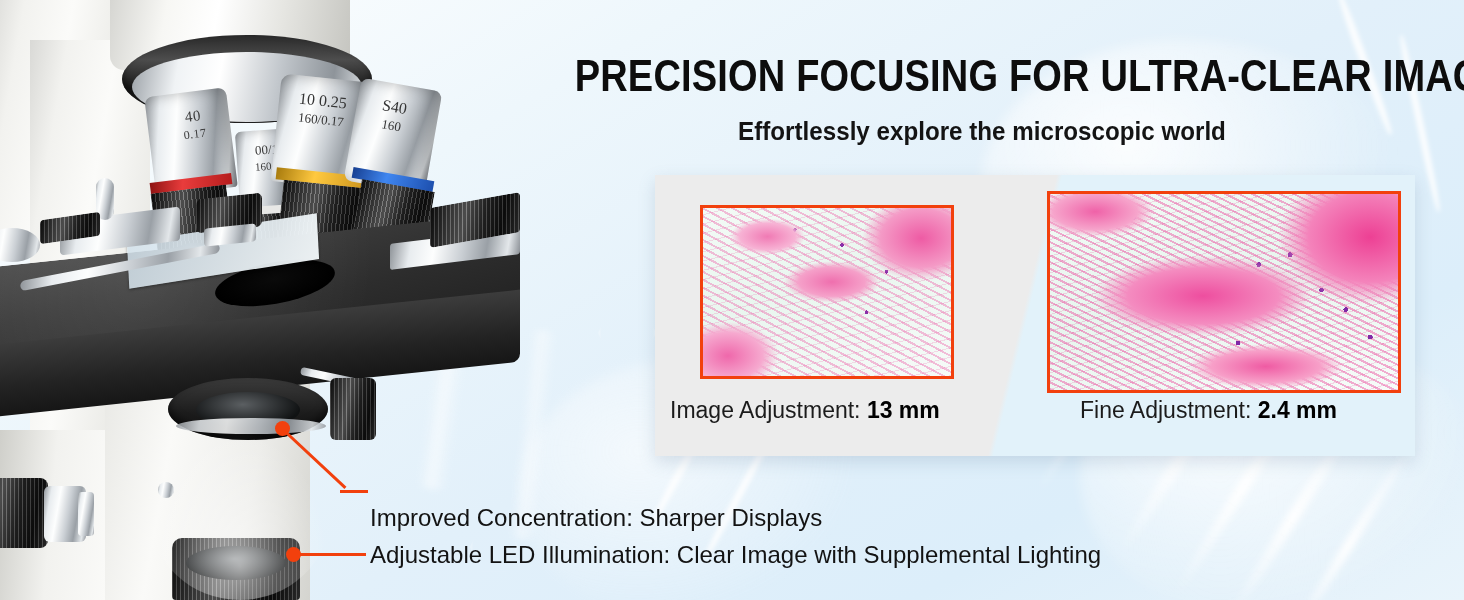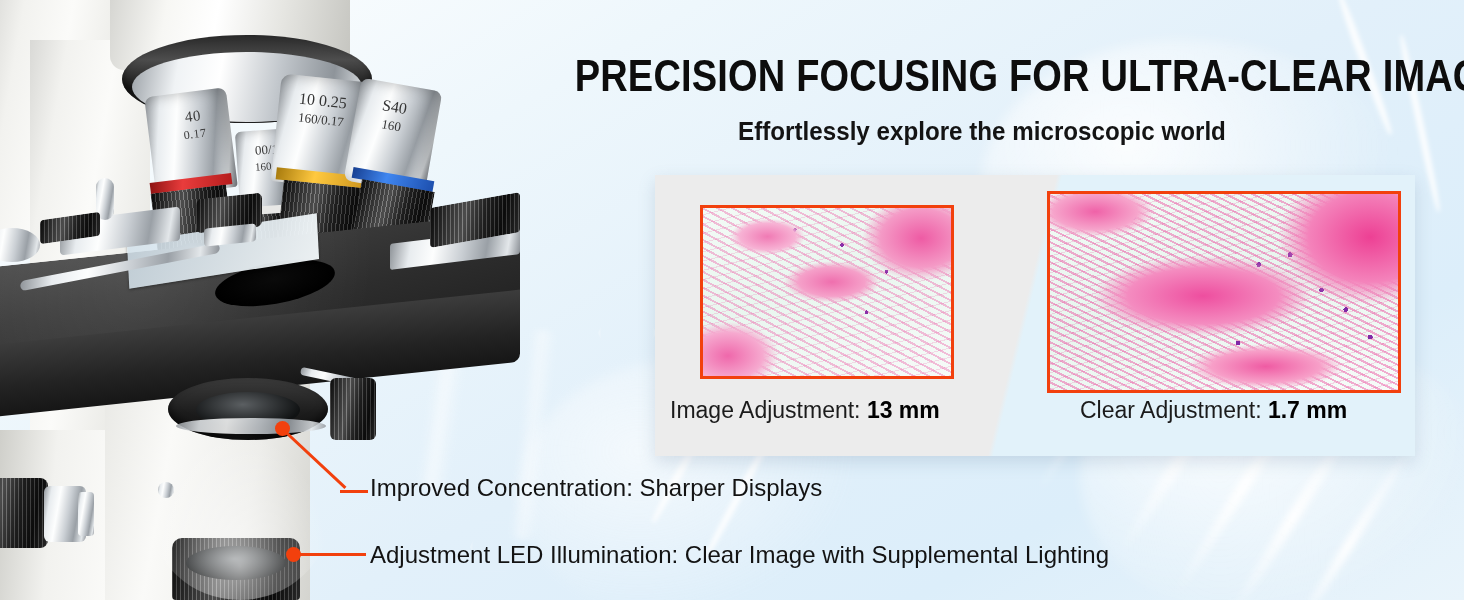--- a/index.html
+++ b/index.html
@@ -231,7 +231,7 @@
       <b>13 mm</b>
     </div>
     <div class="cap" style="left:425px;top:222px;">
-      <span>Clear Adjustment:</span>
+      <span>Fine Adjustment:</span>
       <b>1.7 mm</b>
     </div>
   </div>

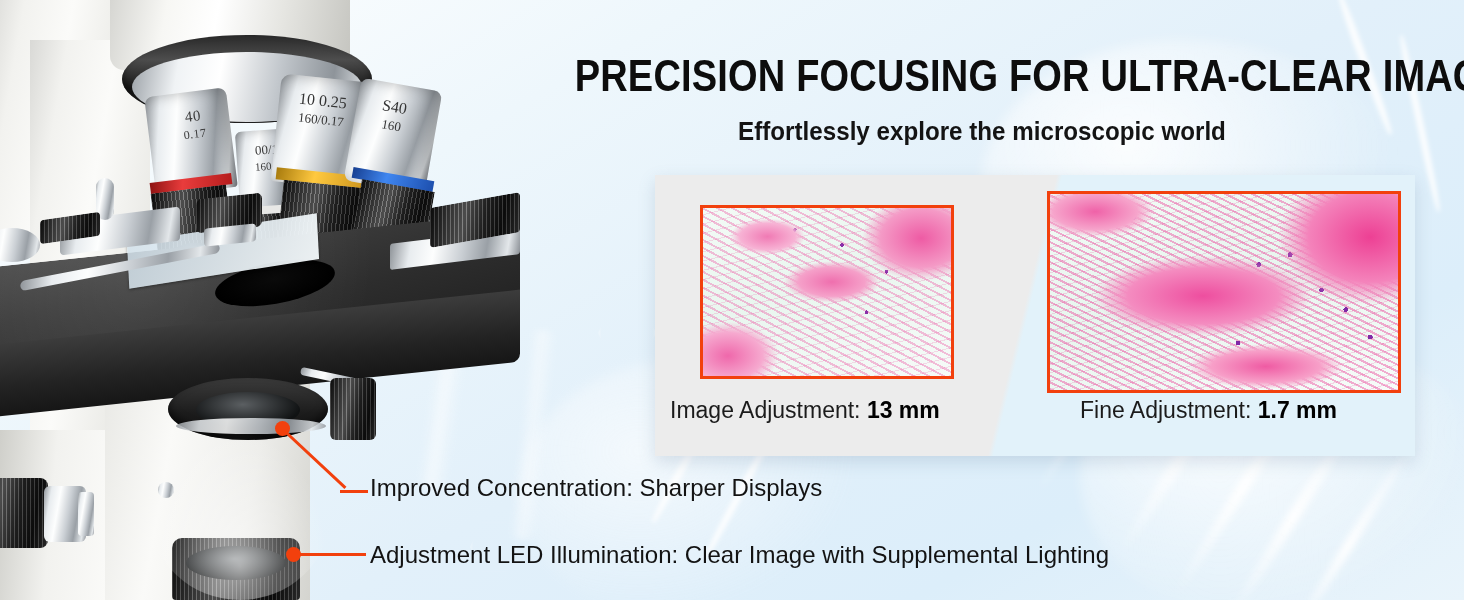--- a/index.html
+++ b/index.html
@@ -232,7 +232,7 @@
     </div>
     <div class="cap" style="left:425px;top:222px;">
       <span>Fine Adjustment:</span>
-      <b>1.7 mm</b>
+      <b>2.4 mm</b>
     </div>
   </div>
 

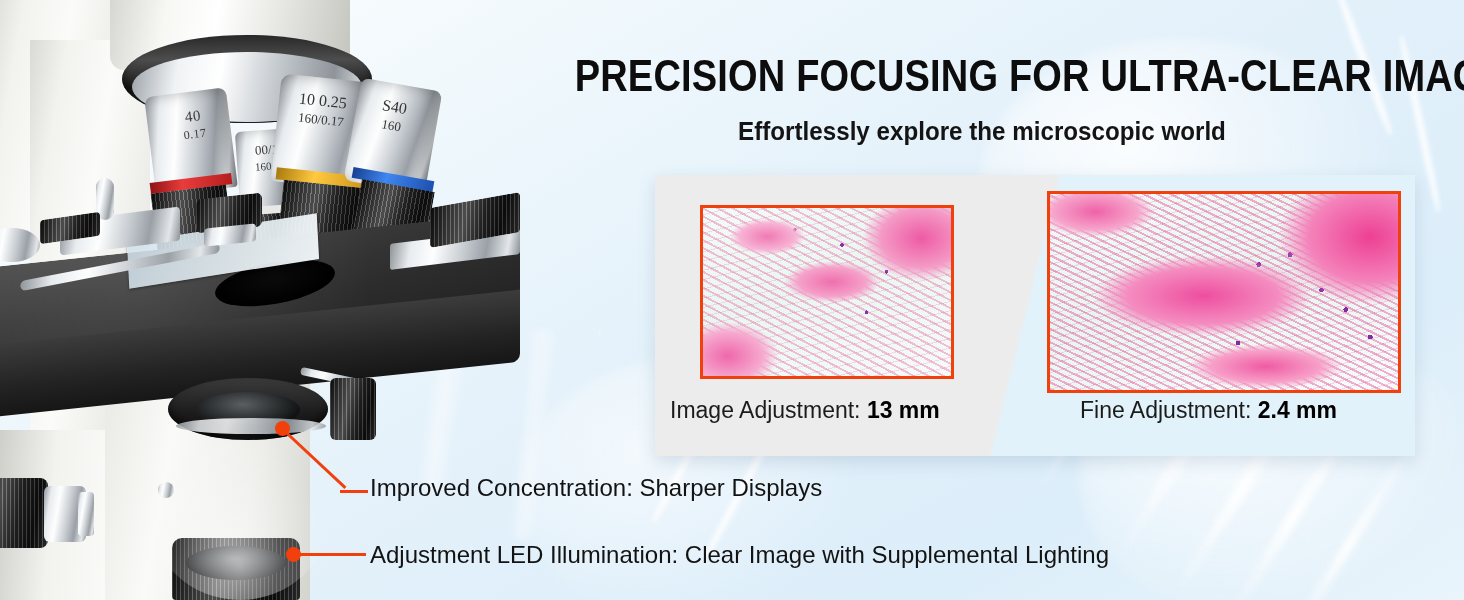--- a/index.html
+++ b/index.html
@@ -240,7 +240,7 @@
     <div class="dot" style="left:275px;top:421px;"></div>
     <div class="leadd" style="left:284px;top:429px;width:84px;transform:rotate(43deg);"></div>
     <div class="lead" style="left:340px;top:490px;width:28px;"></div>
-    <div class="ctext" style="left:370px;top:474px;">Improved Concentration: Sharper Displays</div>
+    <div class="ctext" style="left:370px;top:504px;">Improved Concentration: Sharper Displays</div>
   </div>
 
   <div>

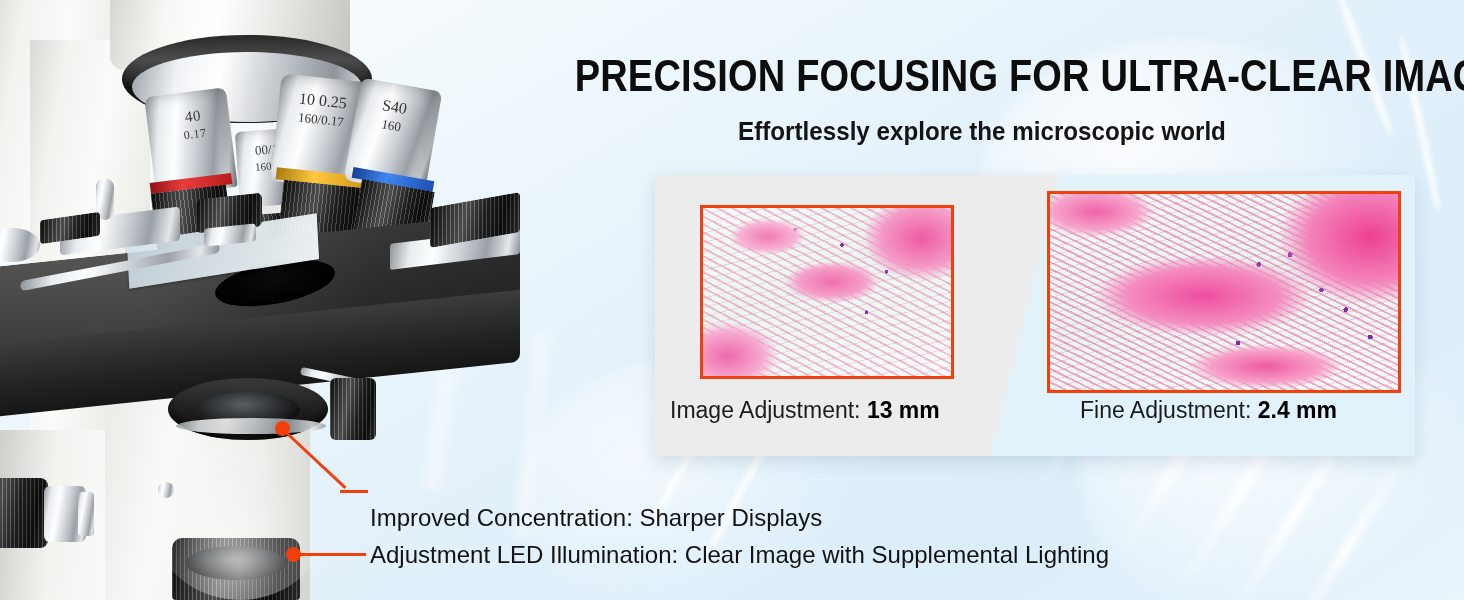--- a/index.html
+++ b/index.html
@@ -246,7 +246,7 @@
   <div>
     <div class="dot" style="left:286px;top:547px;"></div>
     <div class="lead" style="left:298px;top:553px;width:68px;"></div>
-    <div class="ctext" style="left:370px;top:541px;">Adjustment LED Illumination: Clear Image with Supplemental Lighting</div>
+    <div class="ctext" style="left:370px;top:541px;">Adjustable LED Illumination: Clear Image with Supplemental Lighting</div>
   </div>
 
 </div>

